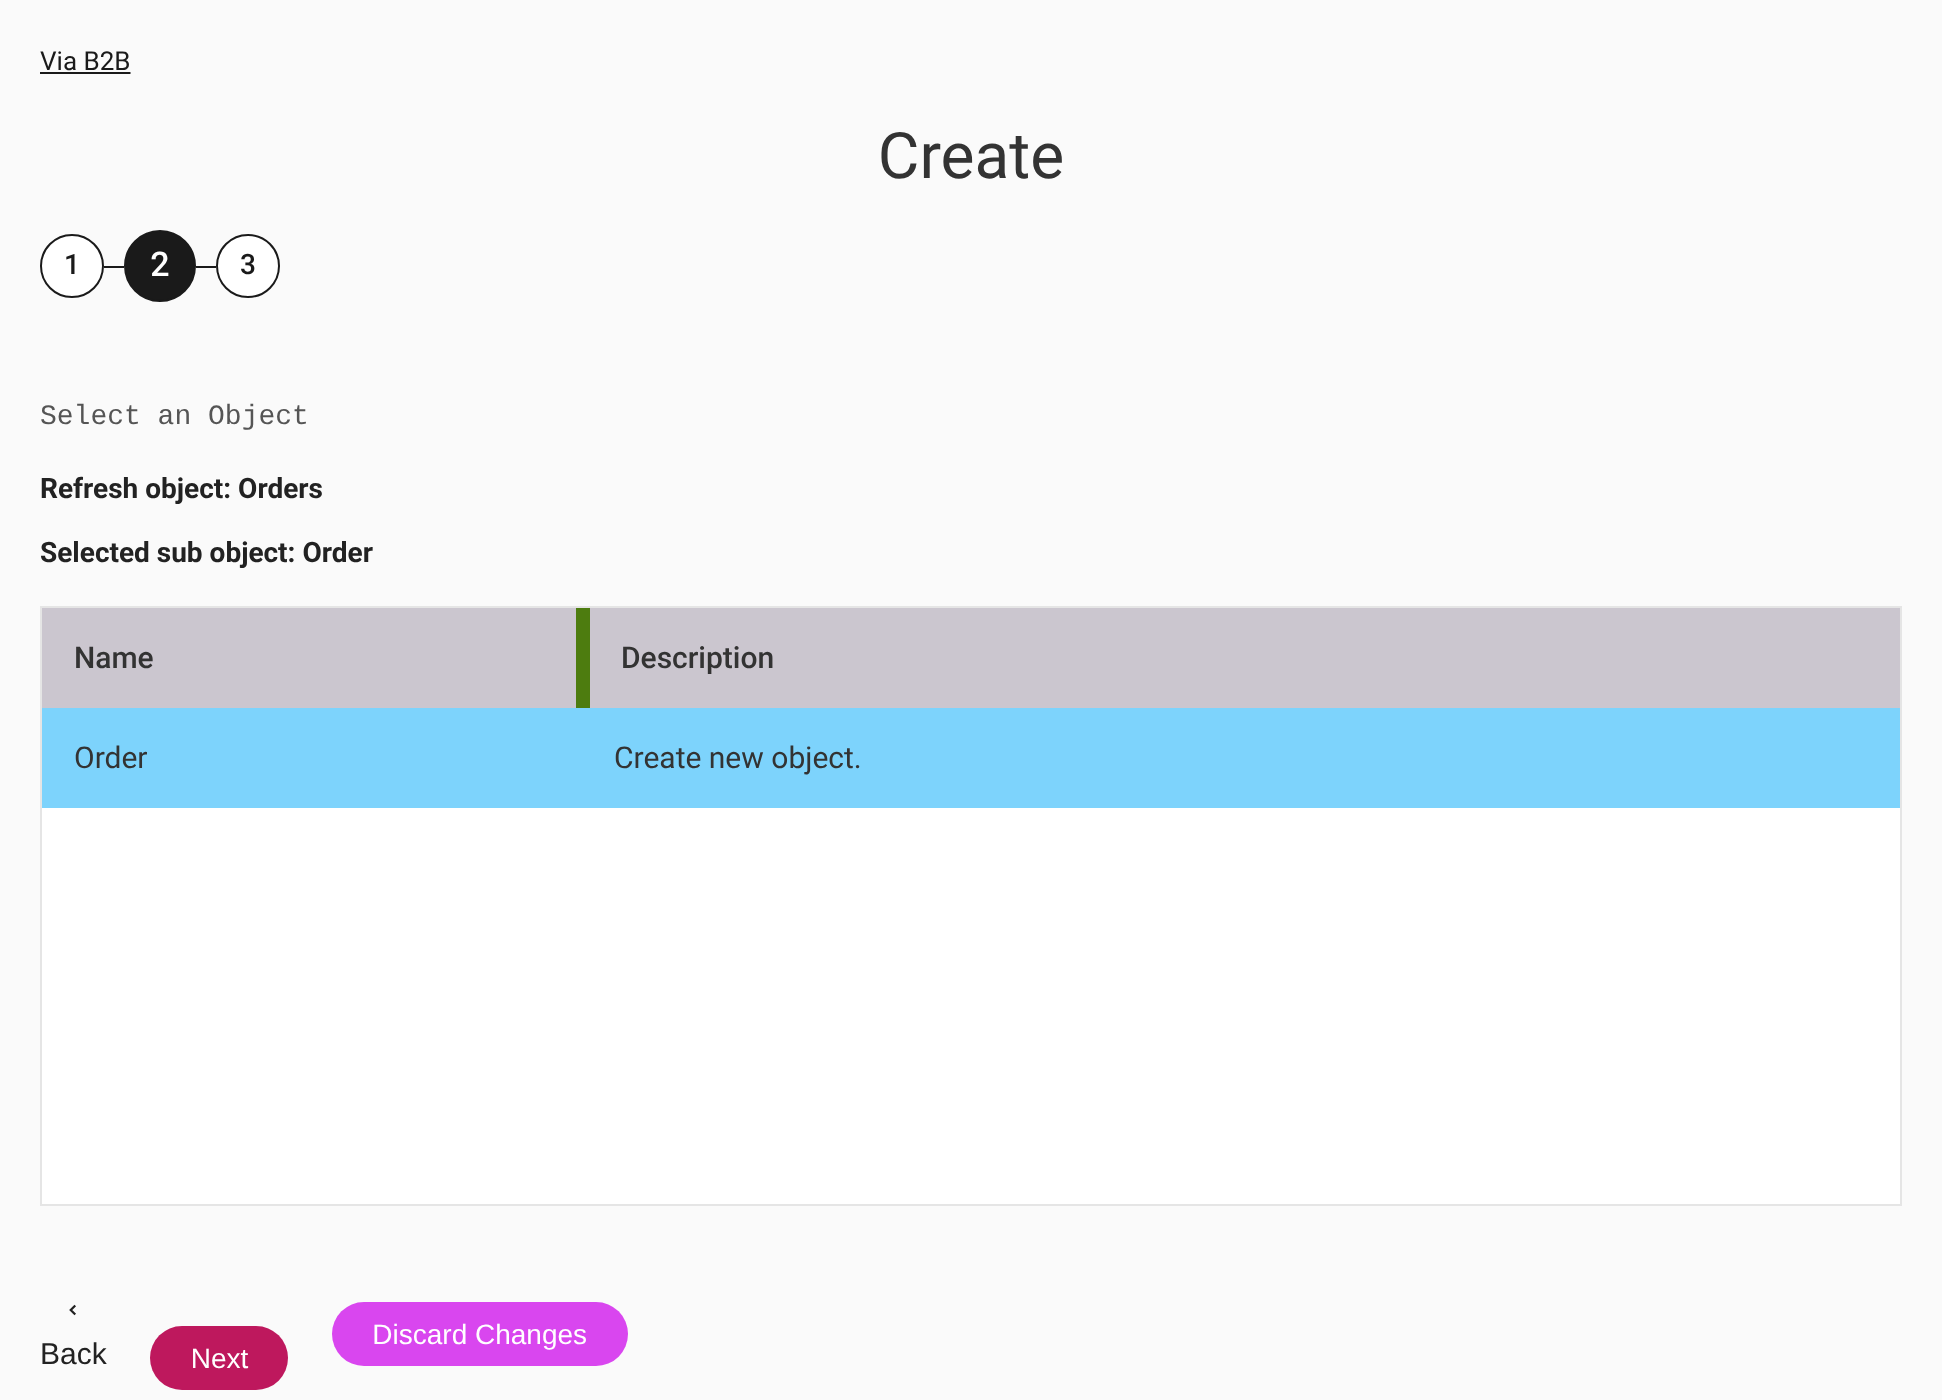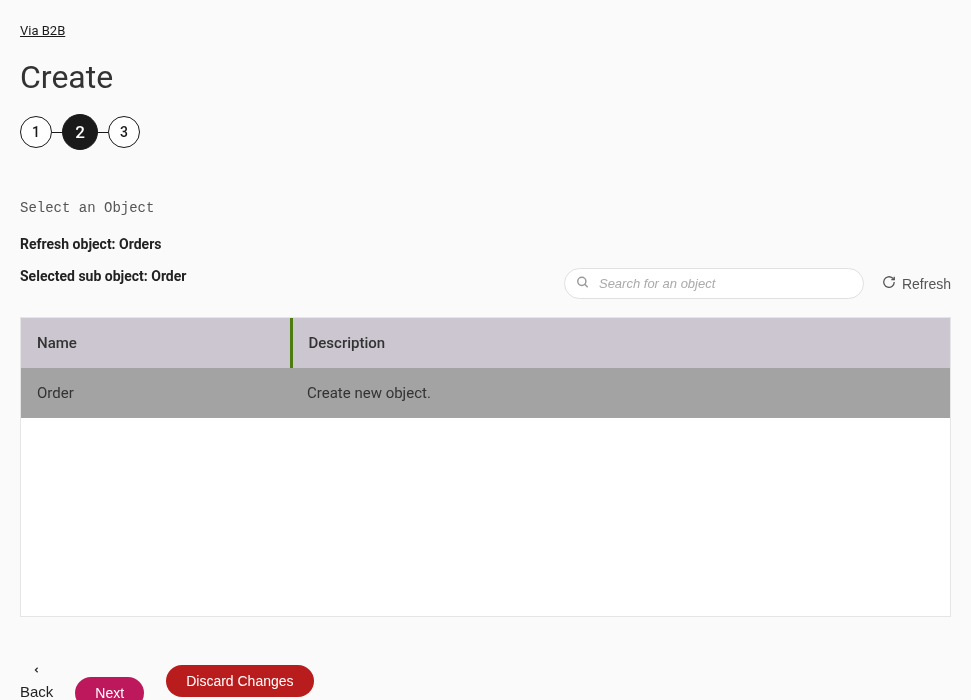--- a/index.html
+++ b/index.html
@@ -24,6 +24,7 @@
       font-weight: 400;
       color: #333;
       margin-bottom: 18px;
+      text-align: center;
     }
     .stepper {
       display: flex;

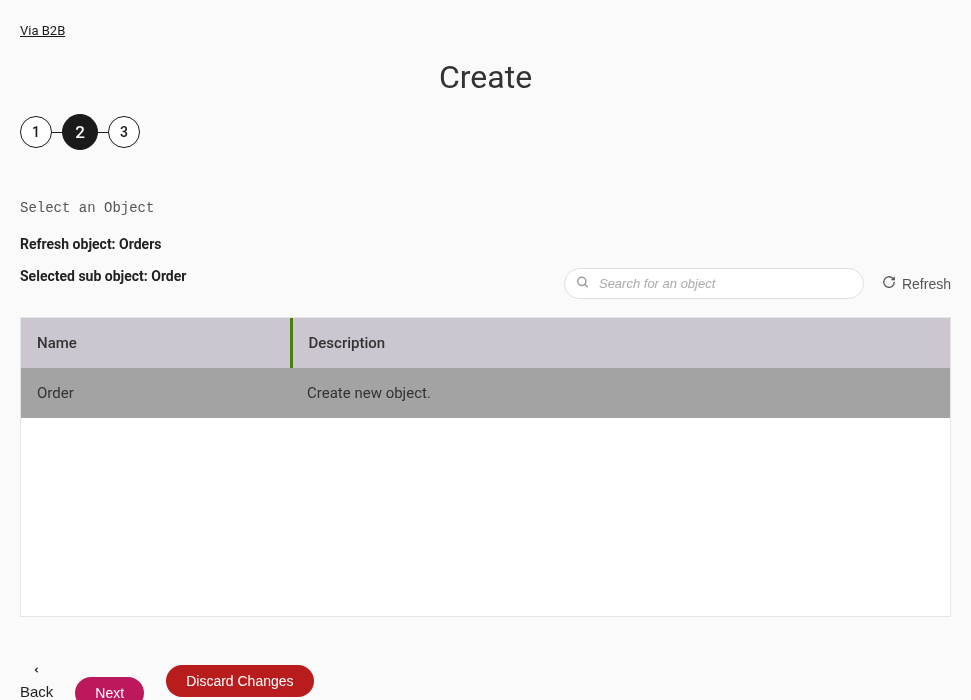--- a/index.html
+++ b/index.html
@@ -205,26 +205,6 @@
 
 <div class="row-controls">
   <div class="selected-line" style="margin-bottom:0">Selected sub object: Order</div>
-  <div class="controls-right">
-    <div class="search-wrap">
-      <span class="search-icon">
-        <svg width="14" height="14" viewBox="0 0 24 24" fill="none" stroke="currentColor" stroke-width="2.5">
-            <circle cx="10" cy="10" r="7"></circle>
-            <line x1="20" y1="20" x2="15" y2="15"></line>
-          </svg>
-      </span>
-      <input class="search-input" type="text" placeholder="Search for an object" style="">
-    </div>
-    <button class="refresh-btn">
-      <span>
-        <svg width="14" height="14" viewBox="0 0 24 24" fill="none" stroke="#555" stroke-width="2.2">
-            <path d="M21 12a9 9 0 1 1-3-6.7L21 8"></path>
-            <polyline points="21 3 21 8 16 8"></polyline>
-          </svg>
-      </span>
-      <span>Refresh</span>
-    </button>
-  </div>
 </div>
 
 <div class="table-wrap">

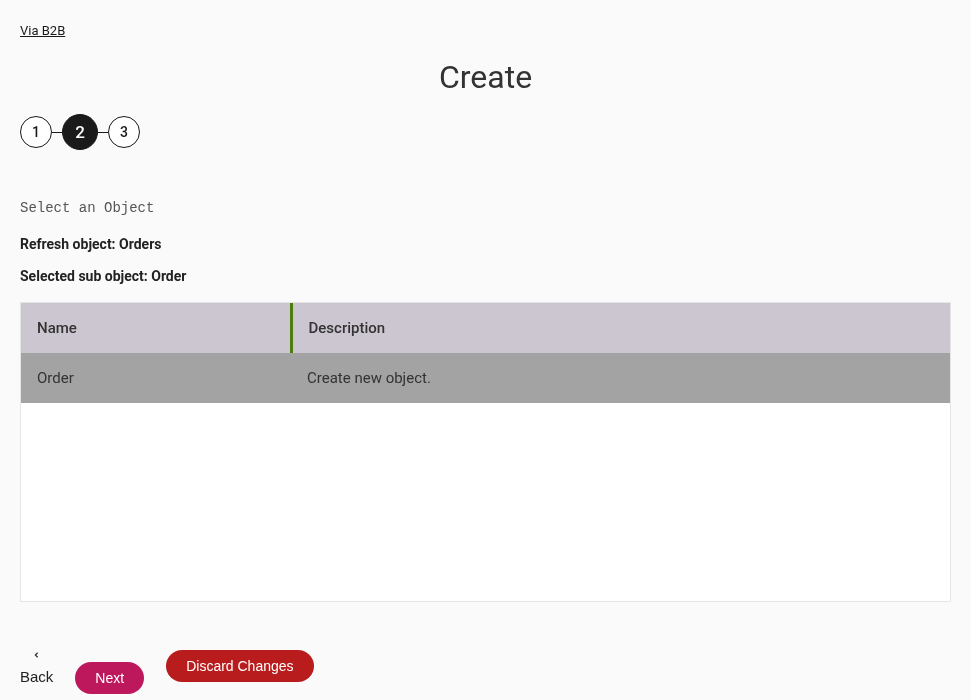--- a/index.html
+++ b/index.html
@@ -126,7 +126,7 @@
       text-align: left;
       padding: 16px;
       font-size: 15px;
-      border-right: 3px solid #4d7c0f;
+      border-right: 7px solid #4d7c0f;
     }
     .table th:last-child { border-right: none; }
     .table td {

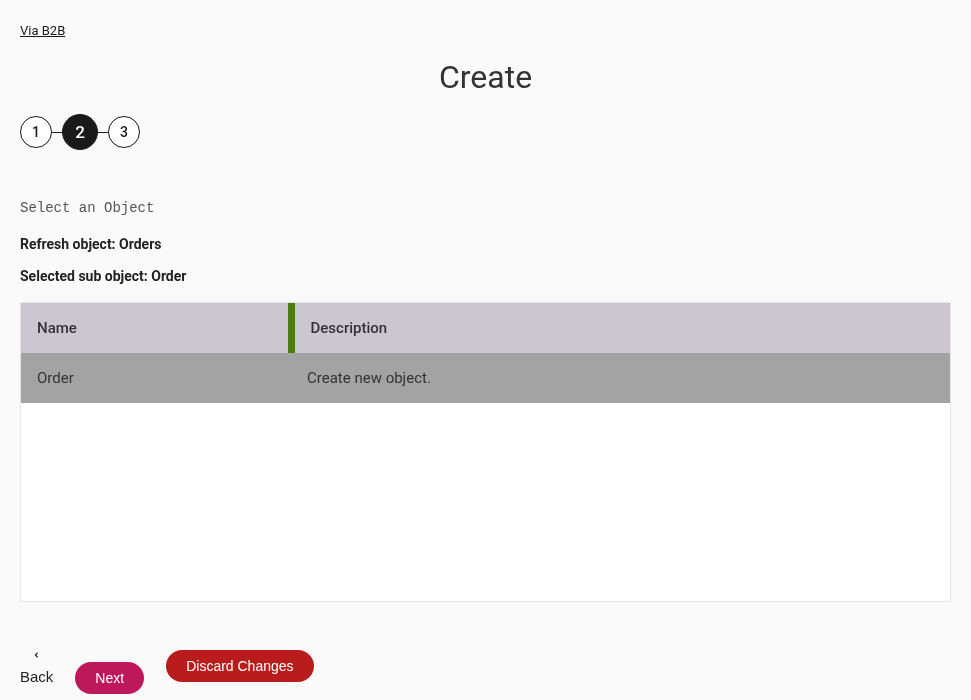--- a/index.html
+++ b/index.html
@@ -135,7 +135,7 @@
       color: #333;
     }
     .table tr.selected td {
-      background: #a3a3a3;
+      background: #7dd3fc;
     }
     .col-name { width: 270px; }
     .table-wrap {

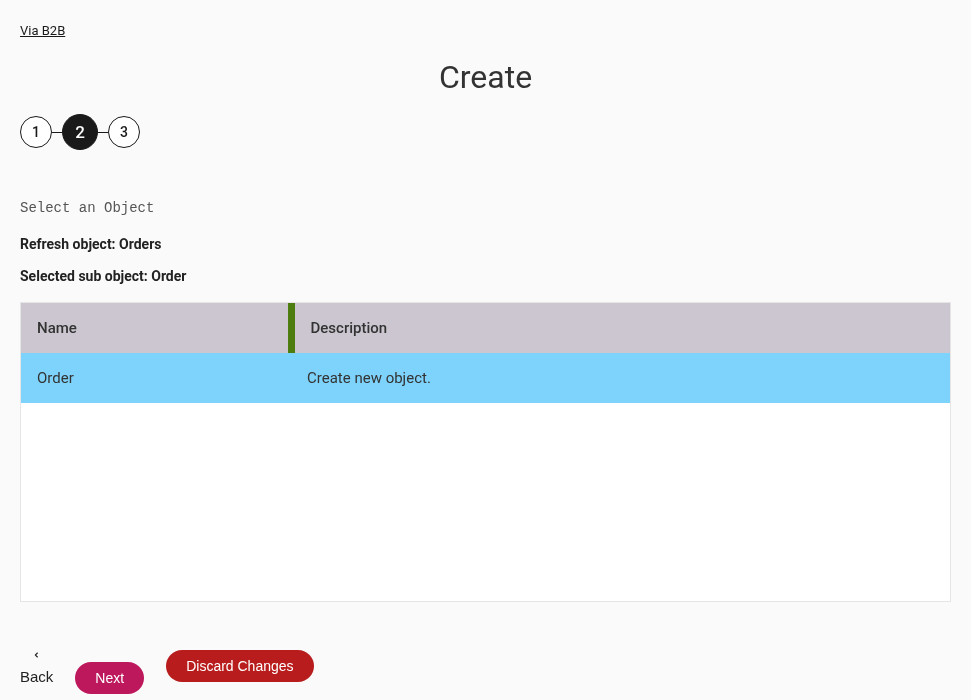--- a/index.html
+++ b/index.html
@@ -178,7 +178,7 @@
       margin-top: 24px;
     }
     .btn-secondary {
-      background: #b91c1c;
+      background: #d946ef;
       color: #fff;
     }
   </style>

